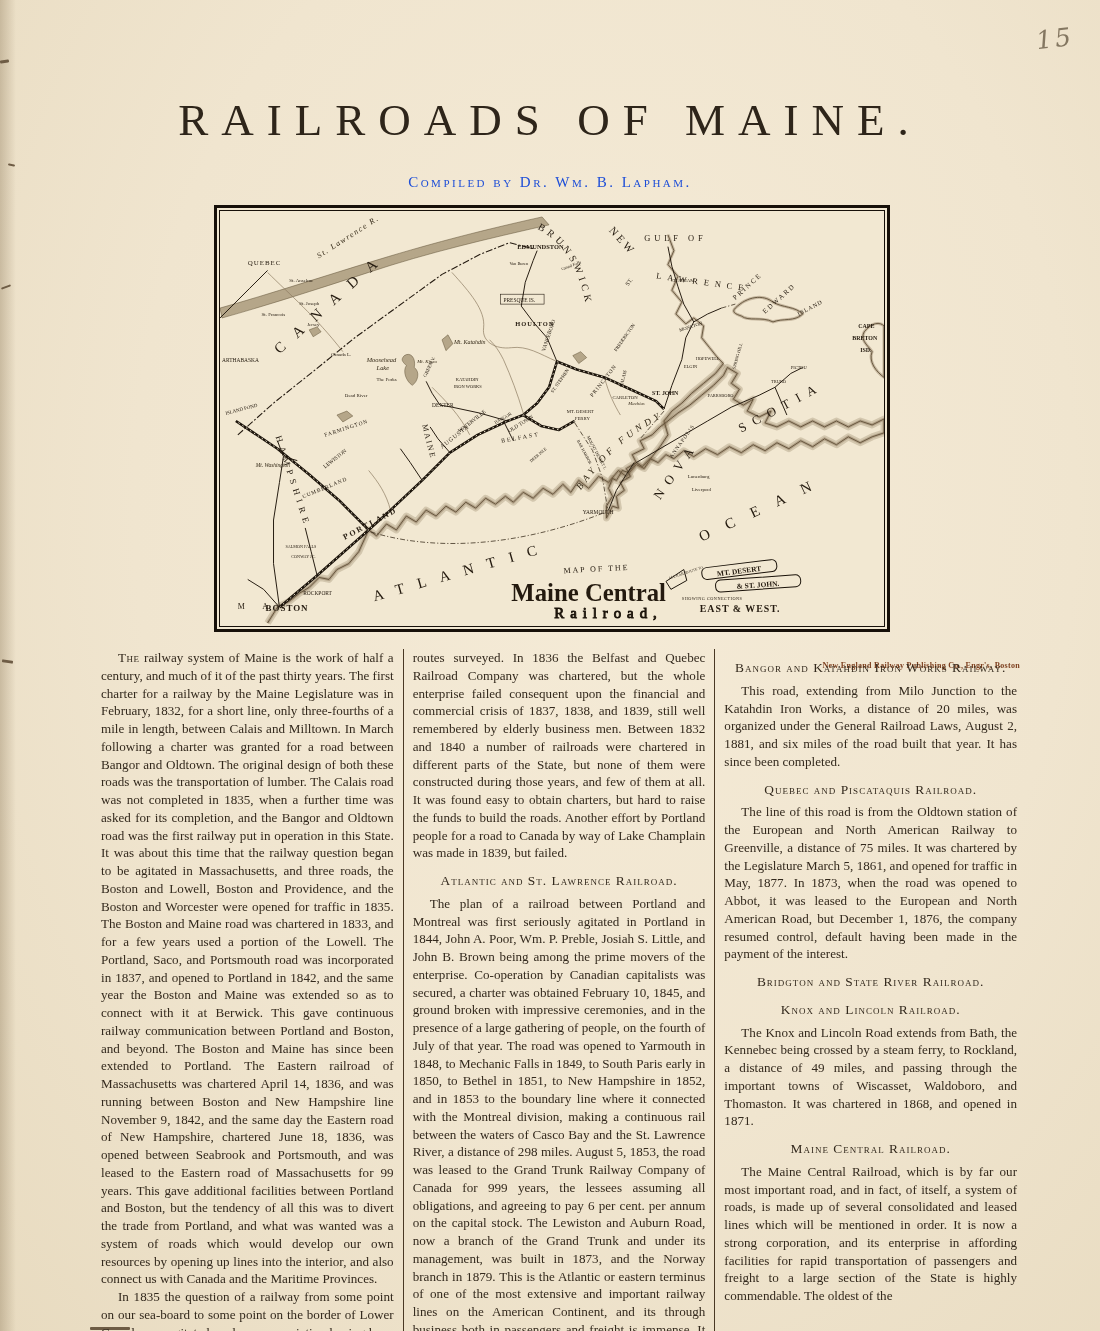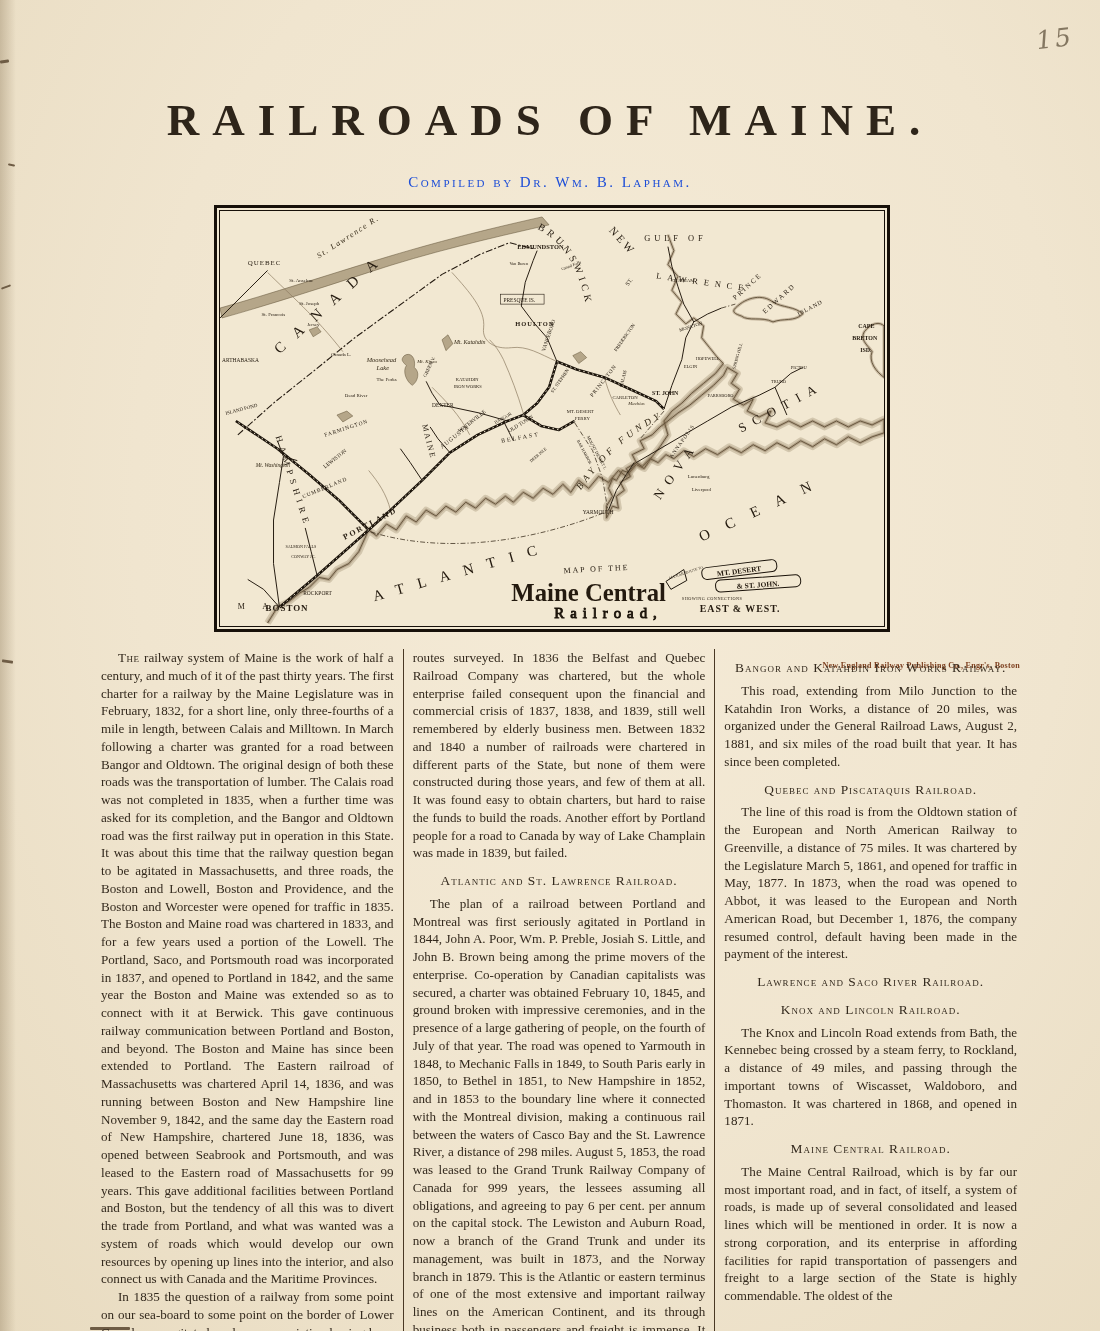--- a/index.html
+++ b/index.html
@@ -14,7 +14,7 @@
   .hand-number{position:absolute;top:24px;left:1036px;font-family:"DejaVu Serif",serif;
     font-style:italic;font-size:25px;color:#847761;transform:rotate(-7deg);letter-spacing:3px}
   .page-title{position:absolute;top:94px;left:0;width:100%;text-align:center;margin:0;
-    font-size:45px;font-weight:700;letter-spacing:13px;color:#2e251a}
+    font-size:45px;font-weight:400;letter-spacing:13px;color:#2e251a}
   .byline{position:absolute;top:174px;left:0;width:100%;text-align:center;
     font-variant:small-caps;font-size:15px;letter-spacing:2.5px;color:#1d4ed8}
   .map-frame{position:absolute;left:214px;top:205px;width:676px;height:427px;

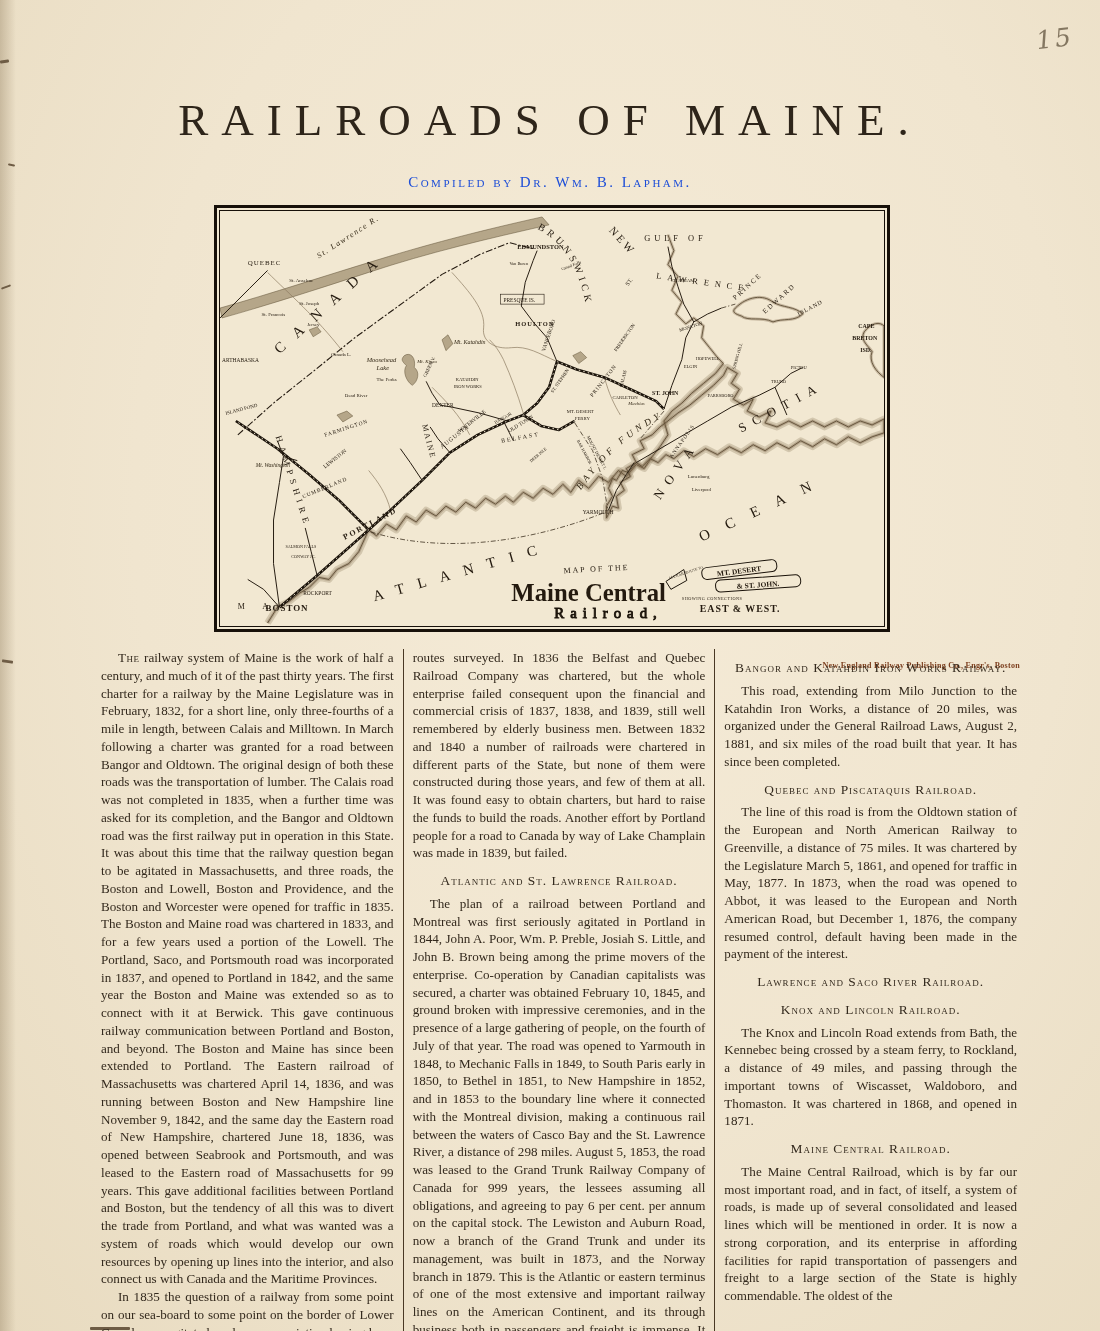--- a/index.html
+++ b/index.html
@@ -255,7 +255,7 @@
     <p>This road, extending from Milo Junction to the Katahdin Iron Works, a distance of 20 miles, was organized under the General Railroad Laws, August 2, 1881, and six miles of the road built that year.  It has since been completed.</p>
     <div class="chead">Quebec and Piscataquis Railroad.</div>
     <p>The line of this road is from the Oldtown station of the European and North American Railway to Greenville, a distance of 75 miles.  It was chartered by the Legislature March 5, 1861, and opened for traffic in May, 1877.  In 1873, when the road was opened to Abbot, it was leased to the European and North American Road, but December 1, 1876, the company resumed control, default having been made in the payment of the interest.</p>
-    <div class="chead">Lawrence and Saco River Railroad.</div>
+    <div class="chead">Bridgton and State River Railroad.</div>
     <div class="chead">Knox and Lincoln Railroad.</div>
     <p>The Knox and Lincoln Road extends from Bath, the Kennebec being crossed by a steam ferry, to Rockland, a distance of 49 miles, and passing through the important towns of Wiscasset, Waldoboro, and Thomaston.  It was chartered in 1868, and opened in 1871.</p>
     <div class="chead">Maine Central Railroad.</div>

